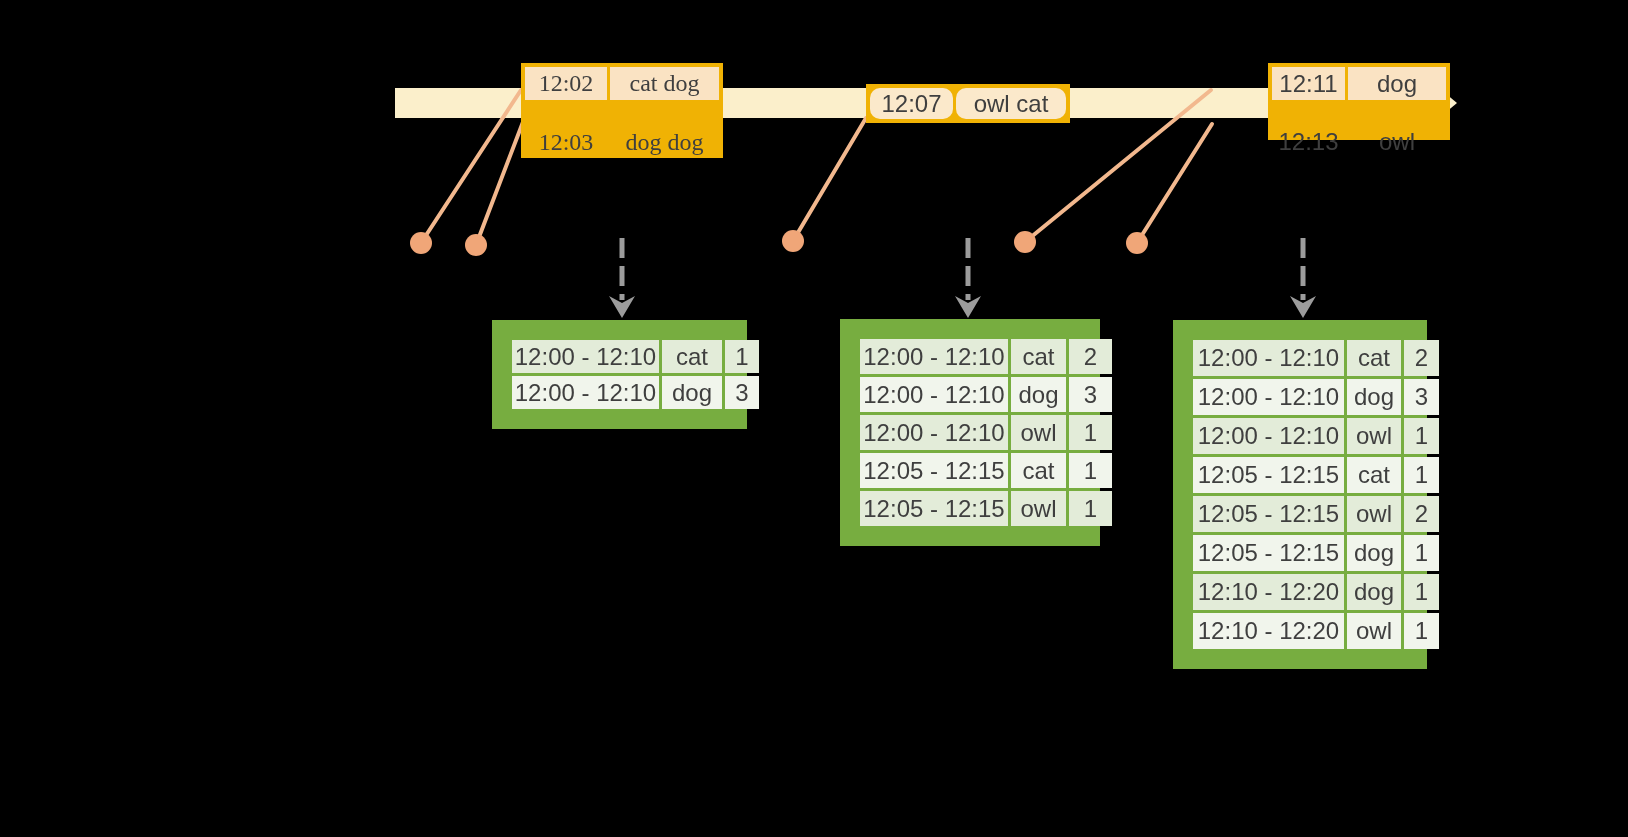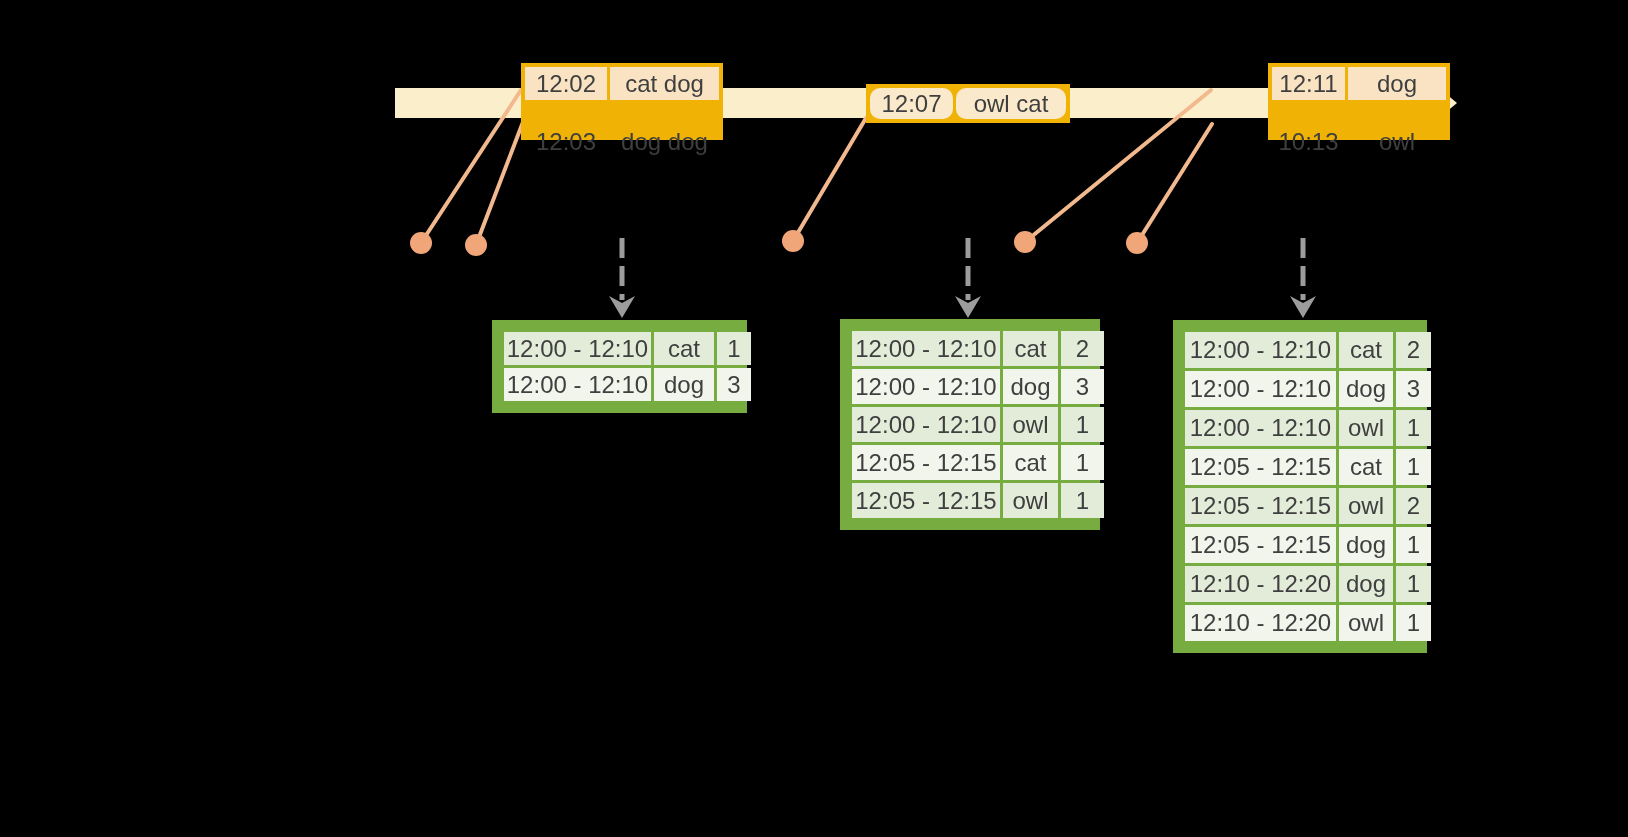--- a/index.html
+++ b/index.html
@@ -29,7 +29,7 @@
   .e-dark{background:var(--event_row_dark,#FAE3C3);}
   .e-light{background:var(--event_row_light,#FDF4E4);margin-top:39px;}
   .e-single{background:var(--event_row_single,#FBE9CB);border-radius:10px;}
-  #etableA{left:521px;top:63px;width:202px;height:77px;grid-template-columns:82px 109px;grid-auto-rows:33px;}
+  #etableA{left:521px;top:63px;width:202px;height:95px;grid-template-columns:82px 109px;grid-auto-rows:33px;font-family:Liberation Serif, serif;}
   #etableB{left:866px;top:84px;width:204px;height:39px;grid-template-columns:83px 110px;grid-auto-rows:31px;}
   #etableC{left:1268px;top:63px;width:182px;height:77px;grid-template-columns:73px 98px;grid-auto-rows:33px;}
 

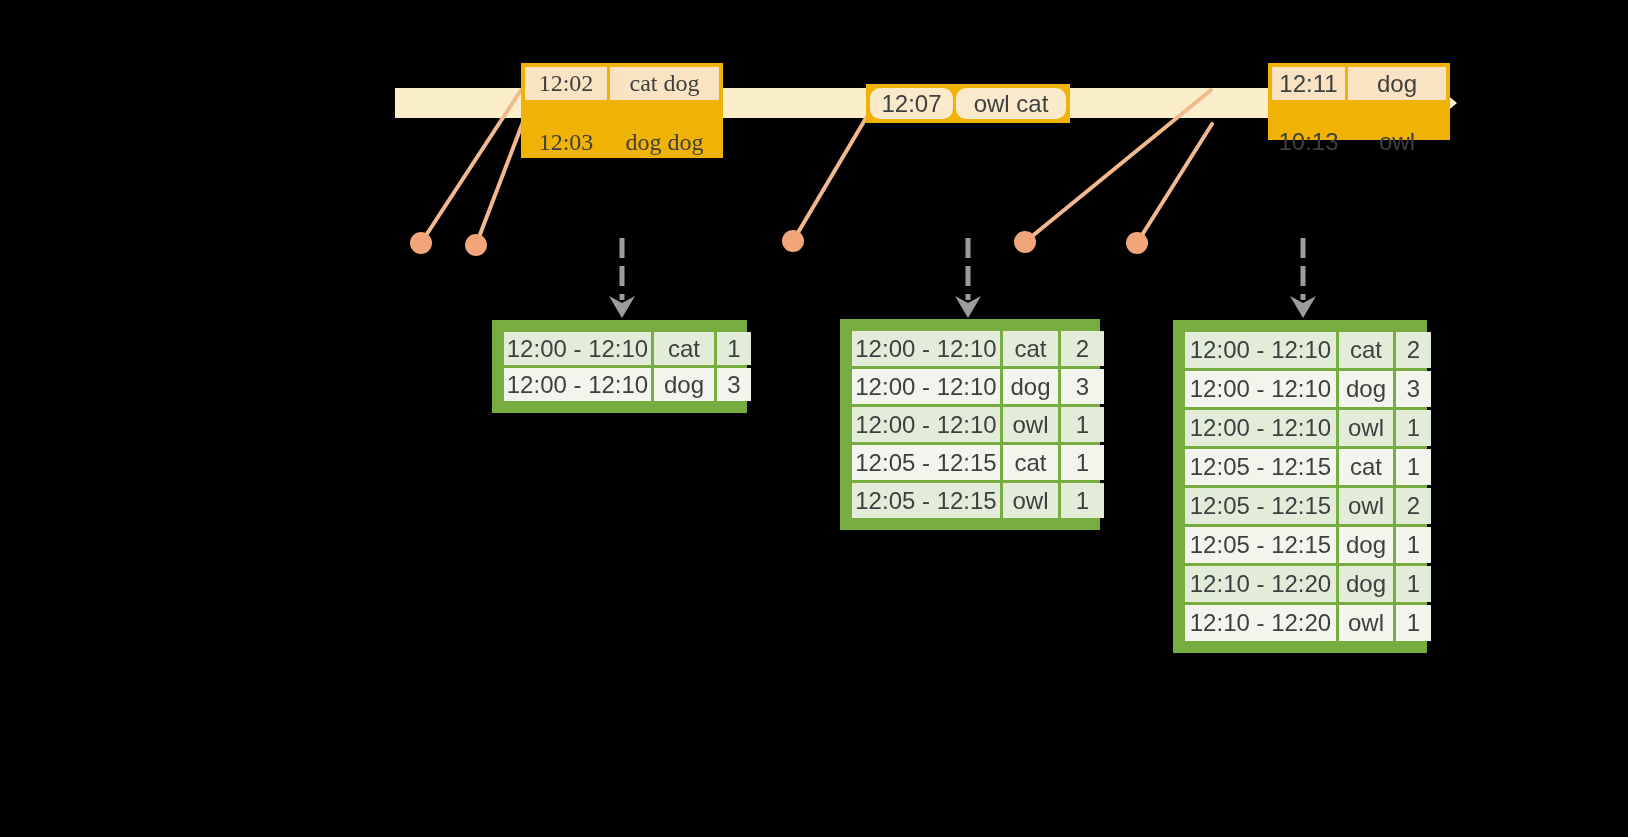--- a/index.html
+++ b/index.html
@@ -93,7 +93,7 @@
 <div id="etableC" class="etable">
   <div class="ecell e-dark">12:11</div>
   <div class="ecell e-dark">dog</div>
-  <div class="ecell e-light">10:13</div>
+  <div class="ecell e-light">12:13</div>
   <div class="ecell e-light">owl</div>
 </div>
 

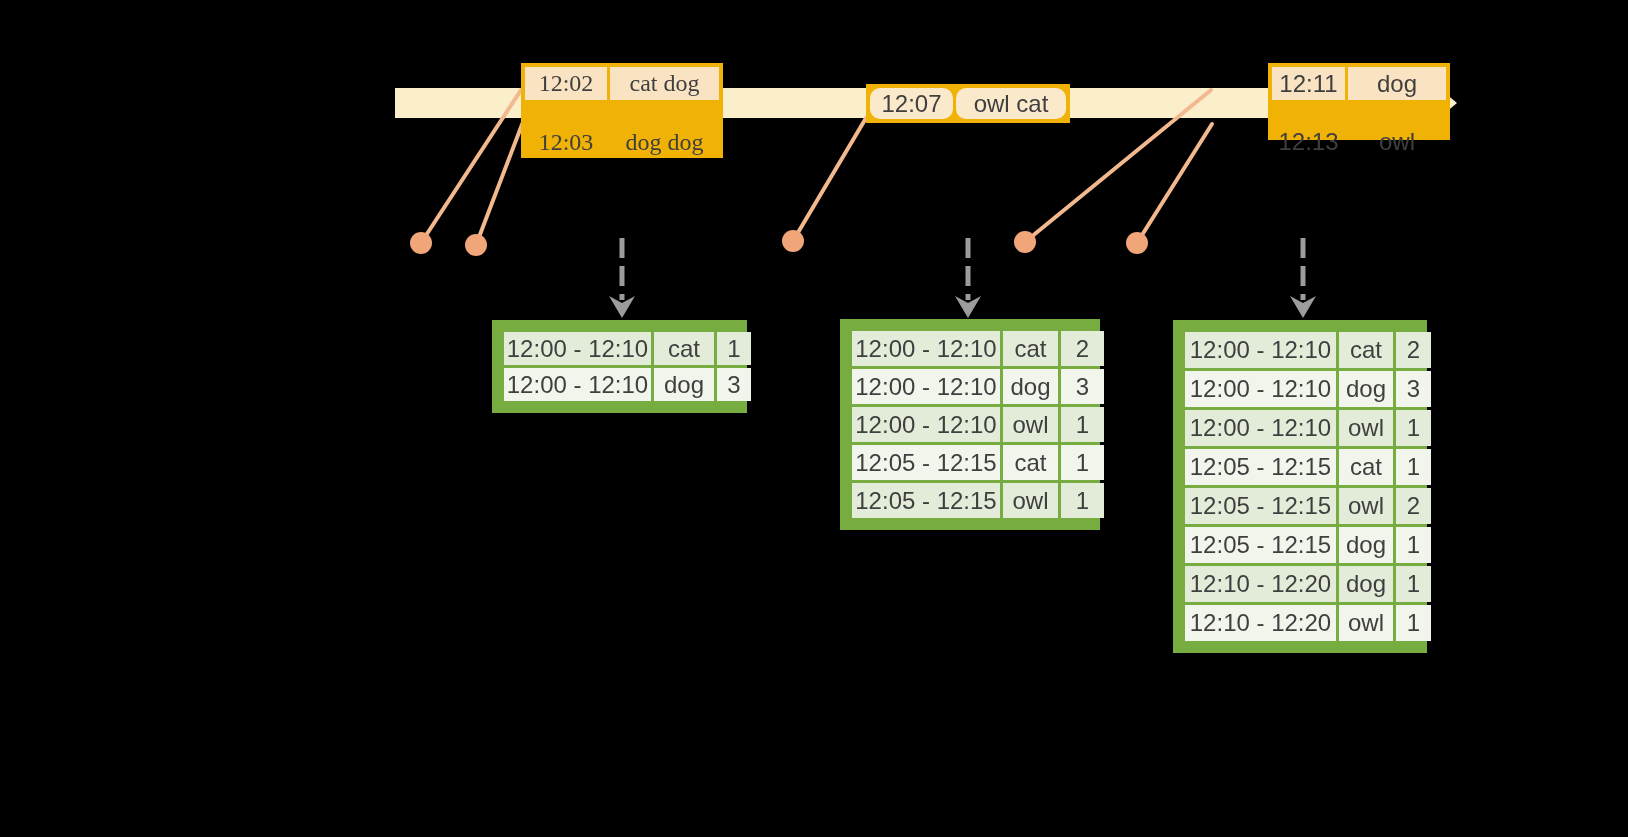--- a/index.html
+++ b/index.html
@@ -35,7 +35,7 @@
 
   
   .rtable{
-    position:absolute;display:grid;gap:3px;padding:12px;box-sizing:border-box;
+    position:absolute;display:grid;gap:3px;padding:20px;box-sizing:border-box;
     background:var(--result_table_border,#77AD40);
   }
   .rcell{

